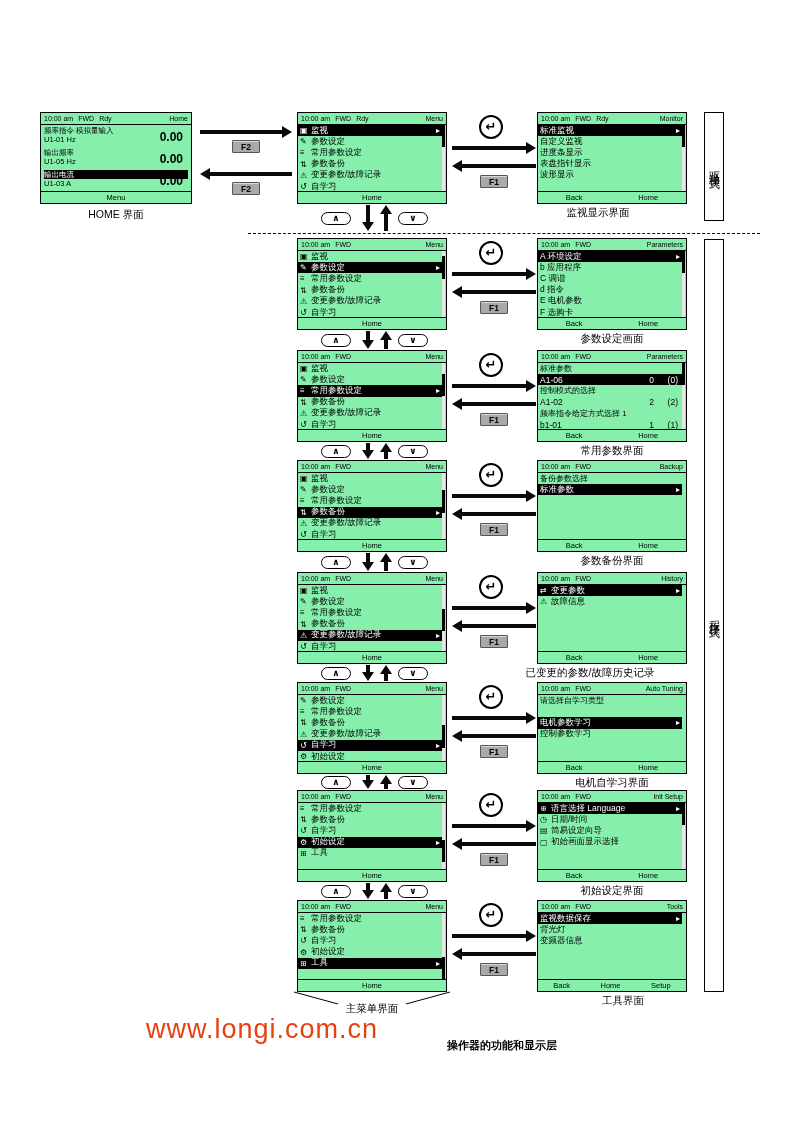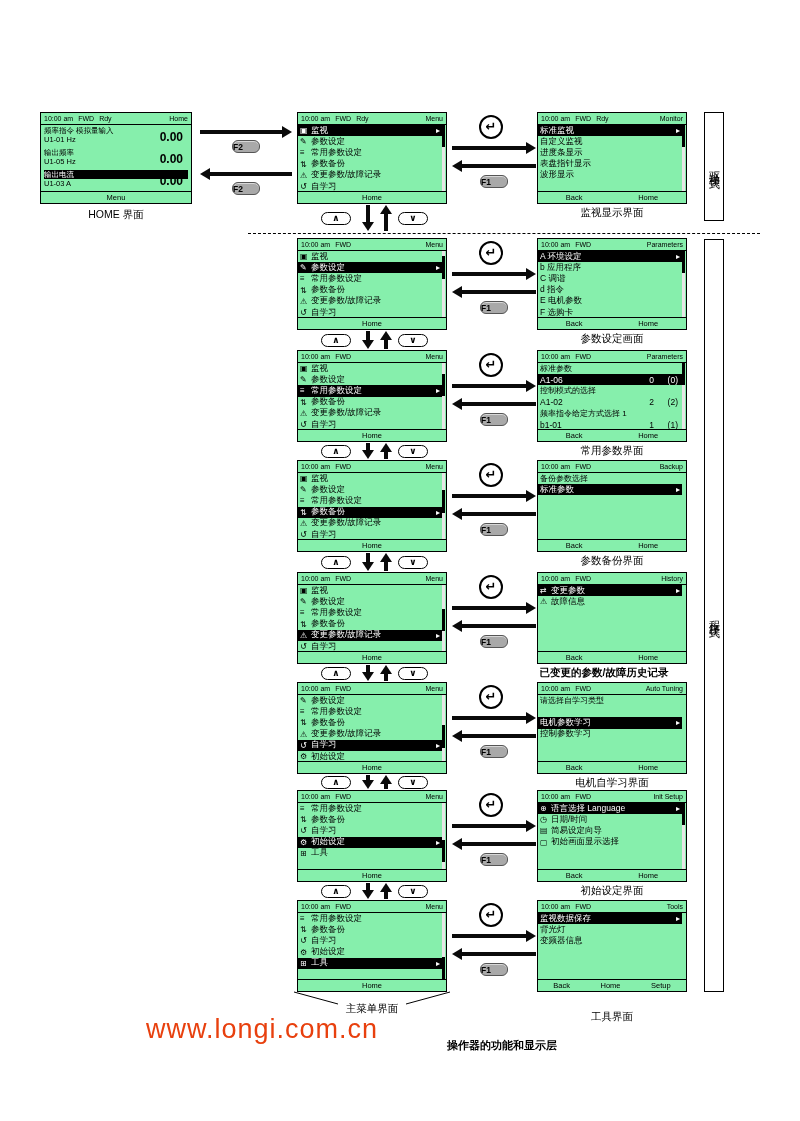--- a/index.html
+++ b/index.html
@@ -39,7 +39,7 @@
   #home-caption{left:40px;top:208px;width:152px;}
 
   
-  .fkey{position:absolute;background:#a9a9a9;border:1px solid #555;border-radius:6px;color:#000;font-size:8.5px;font-weight:bold;line-height:12px;box-sizing:border-box;box-shadow:inset 0 1px 0 rgba(255,255,255,.55);}
+  .fkey{position:absolute;background:#a9a9a9;border:1px solid #555;border-radius:1px;color:#000;font-size:8.5px;font-weight:bold;text-align:center;line-height:12px;box-sizing:border-box;box-shadow:inset 0 1px 0 rgba(255,255,255,.55);}
   .enter-key{position:absolute;border:2px solid #000;border-radius:50%;background:#fff;font-size:13px;font-weight:bold;text-align:center;line-height:20px;box-sizing:border-box;}
   .oval-key{position:absolute;border:1.5px solid #000;border-radius:7px;background:#fff;font-size:9px;font-weight:bold;text-align:center;line-height:10px;box-sizing:border-box;}
 

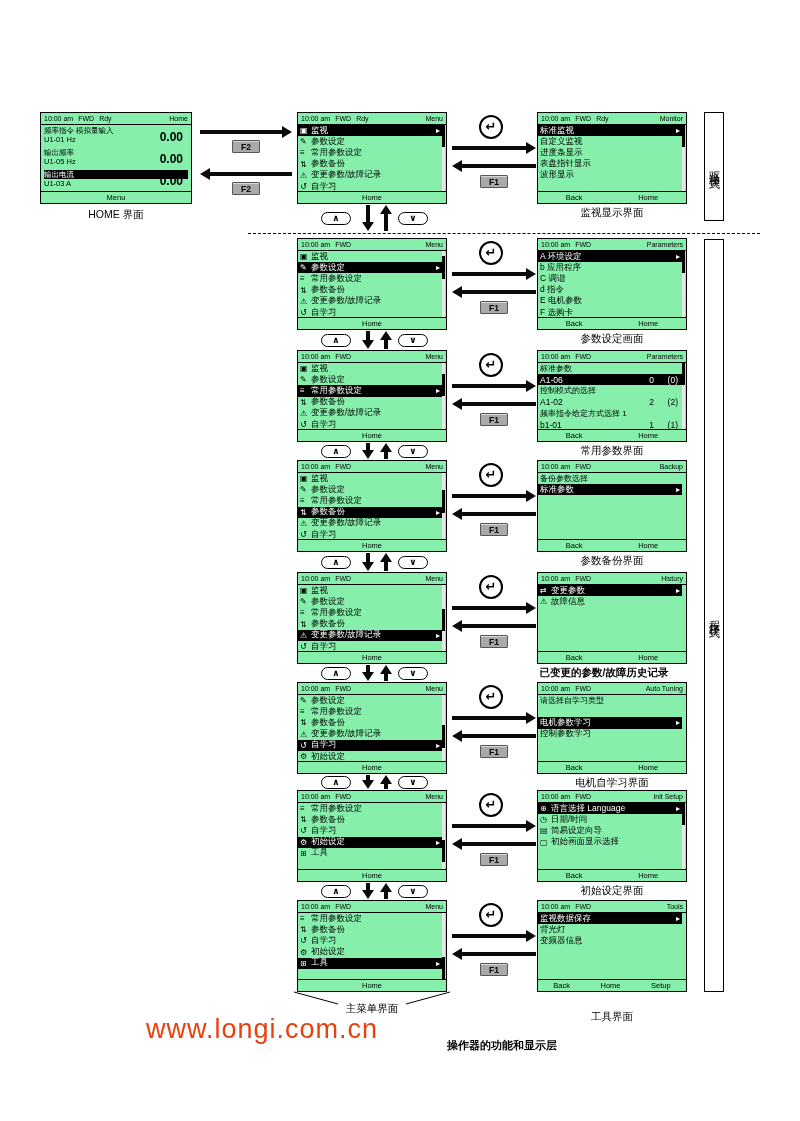--- a/index.html
+++ b/index.html
@@ -463,7 +463,7 @@
         <span class="fk">Home</span>
       </div>
     </div>
-    <div class="cap" style="position: absolute; left: 522px; top: 206px; width: 180px;">监视显示界面</div>
+    <div class="cap" style="position: absolute; left: 508px; top: 206px; width: 180px;">监视显示界面</div>
     <div class="lcd" style="position: absolute; left: 537px; top: 238px; width: 150px; height: 92px;">
       <div class="lcd-head">
         <span class="st">10:00 am</span>

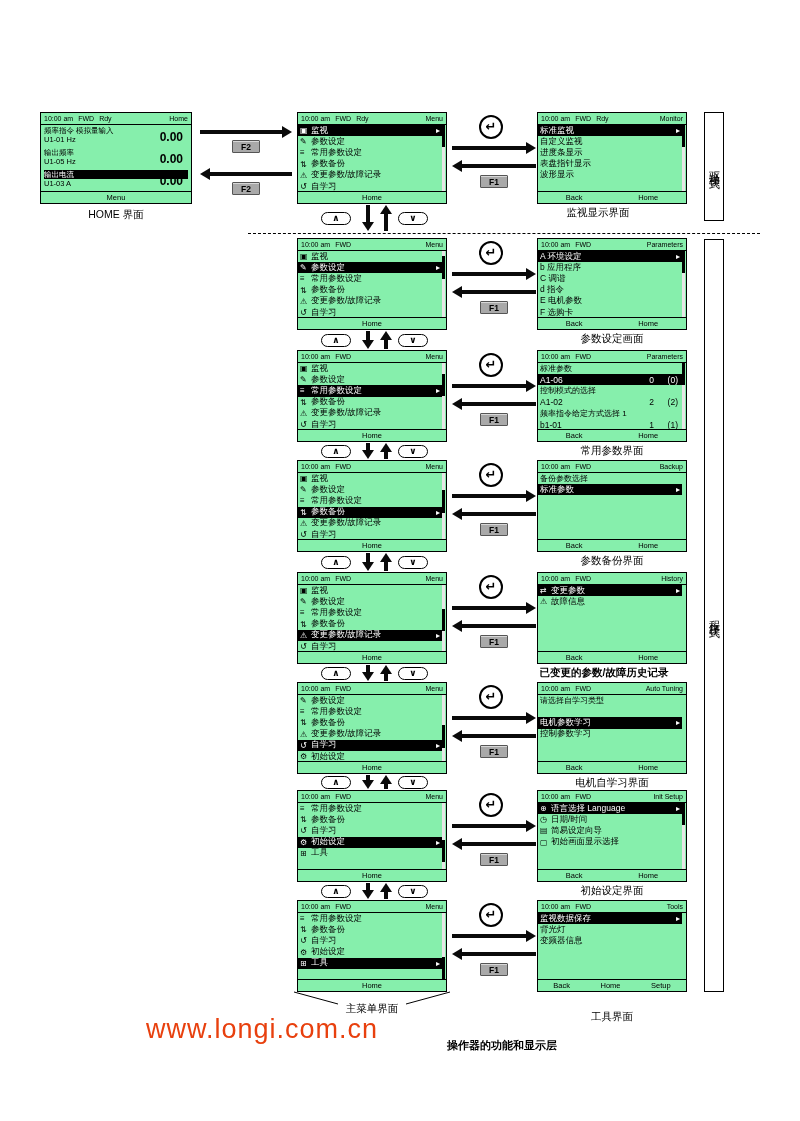--- a/index.html
+++ b/index.html
@@ -584,7 +584,7 @@
         <span class="fk">Home</span>
       </div>
     </div>
-    <div class="cap" style="position: absolute; left: 514px; top: 666px; width: 180px; font-weight: bold;">已变更的参数/故障历史记录</div>
+    <div class="cap" style="position: absolute; left: 500px; top: 666px; width: 180px;">已变更的参数/故障历史记录</div>
     <div class="lcd" style="position: absolute; left: 537px; top: 682px; width: 150px; height: 92px;">
       <div class="lcd-head">
         <span class="st">10:00 am</span>

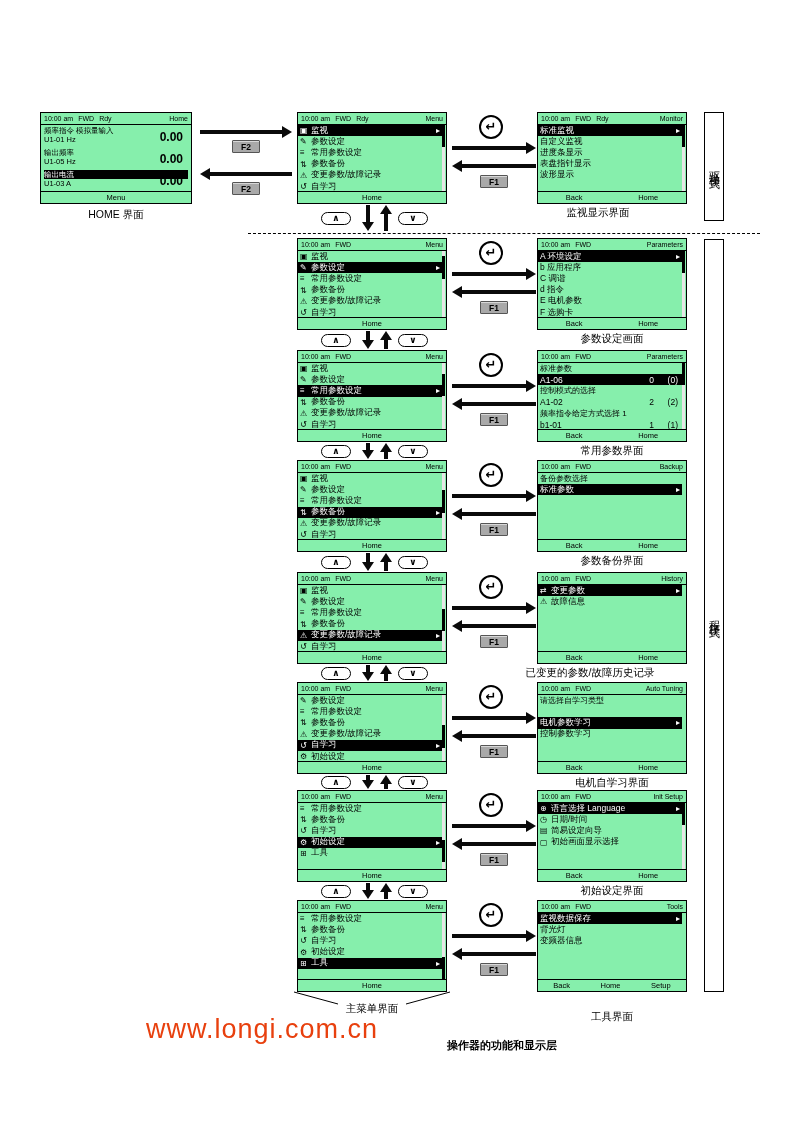--- a/index.html
+++ b/index.html
@@ -670,7 +670,7 @@
         <span class="fk">Setup</span>
       </div>
     </div>
-    <div class="cap" style="position: absolute; left: 522px; top: 994px; width: 180px; margin-top: 16px;">工具界面</div>
+    <div class="cap" style="position: absolute; left: 533px; top: 994px; width: 180px;">工具界面</div>
     <div class="enter-key" style="position: absolute; left: 479px; top: 115px; width: 24px; height: 24px;">↵</div>
     <div class="harrow" style="position: absolute; left: 452px; top: 142px; width: 84px; height: 12px;">
       <div class="shaft" style="left: 0px; width: 74px;"></div>

